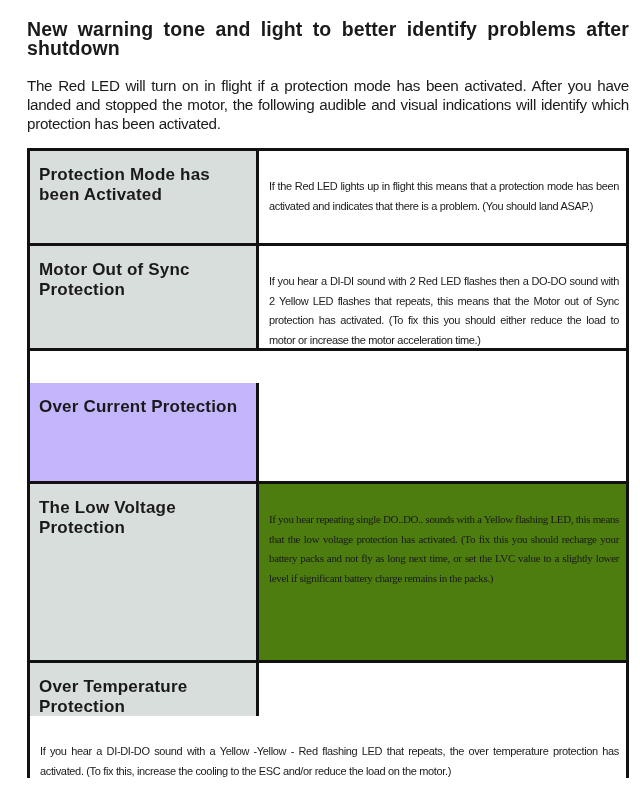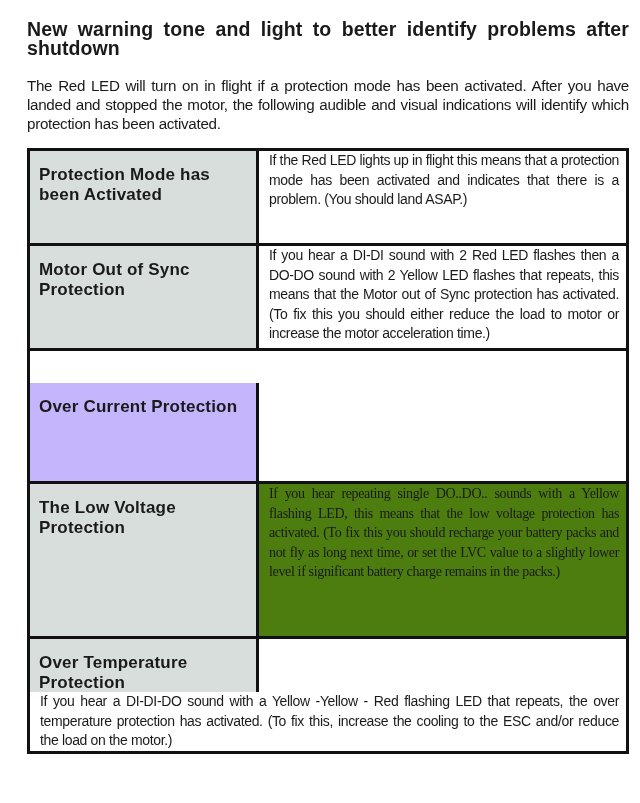--- a/index.html
+++ b/index.html
@@ -79,9 +79,9 @@
       flex: 1;
       background: #ffffff;
       box-sizing: border-box;
-      padding: 0 7px 0 10px;
+      padding: 26px 7px 0 10px;
       font-family: "Liberation Sans", sans-serif;
-      font-size: 14px;
+      font-size: 11px;
       line-height: 19.6px;
       text-align: justify;
       letter-spacing: -0.35px;

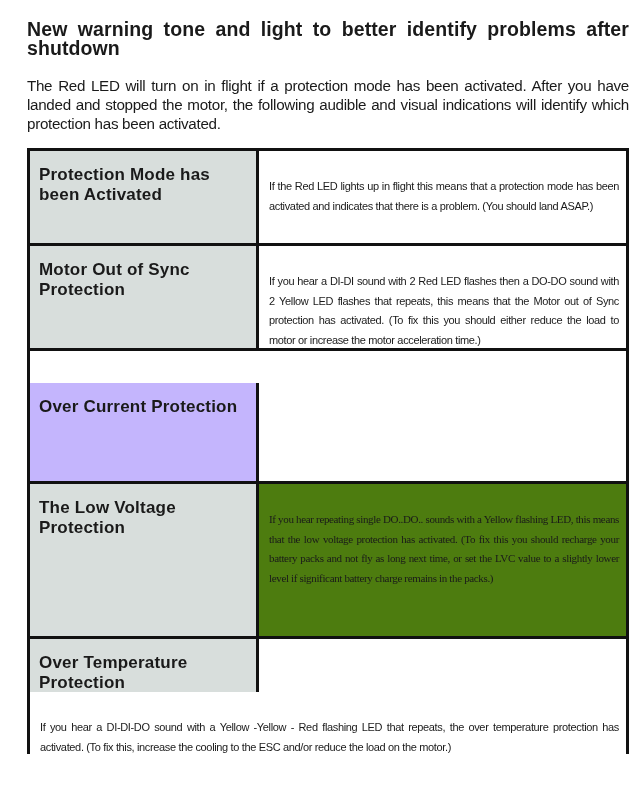--- a/index.html
+++ b/index.html
@@ -61,7 +61,7 @@
     .row.r0 { height: 92px; }
     .row.r1 { height: 105px; justify-content: space-between; }
     .row.r2 { height: 133px; }
-    .row.r3 { height: 155px; }
+    .row.r3 { height: 179px; }
     .row.r4 { height: 115px; flex-direction: column; }
     .cell-label {
       width: 229px;

